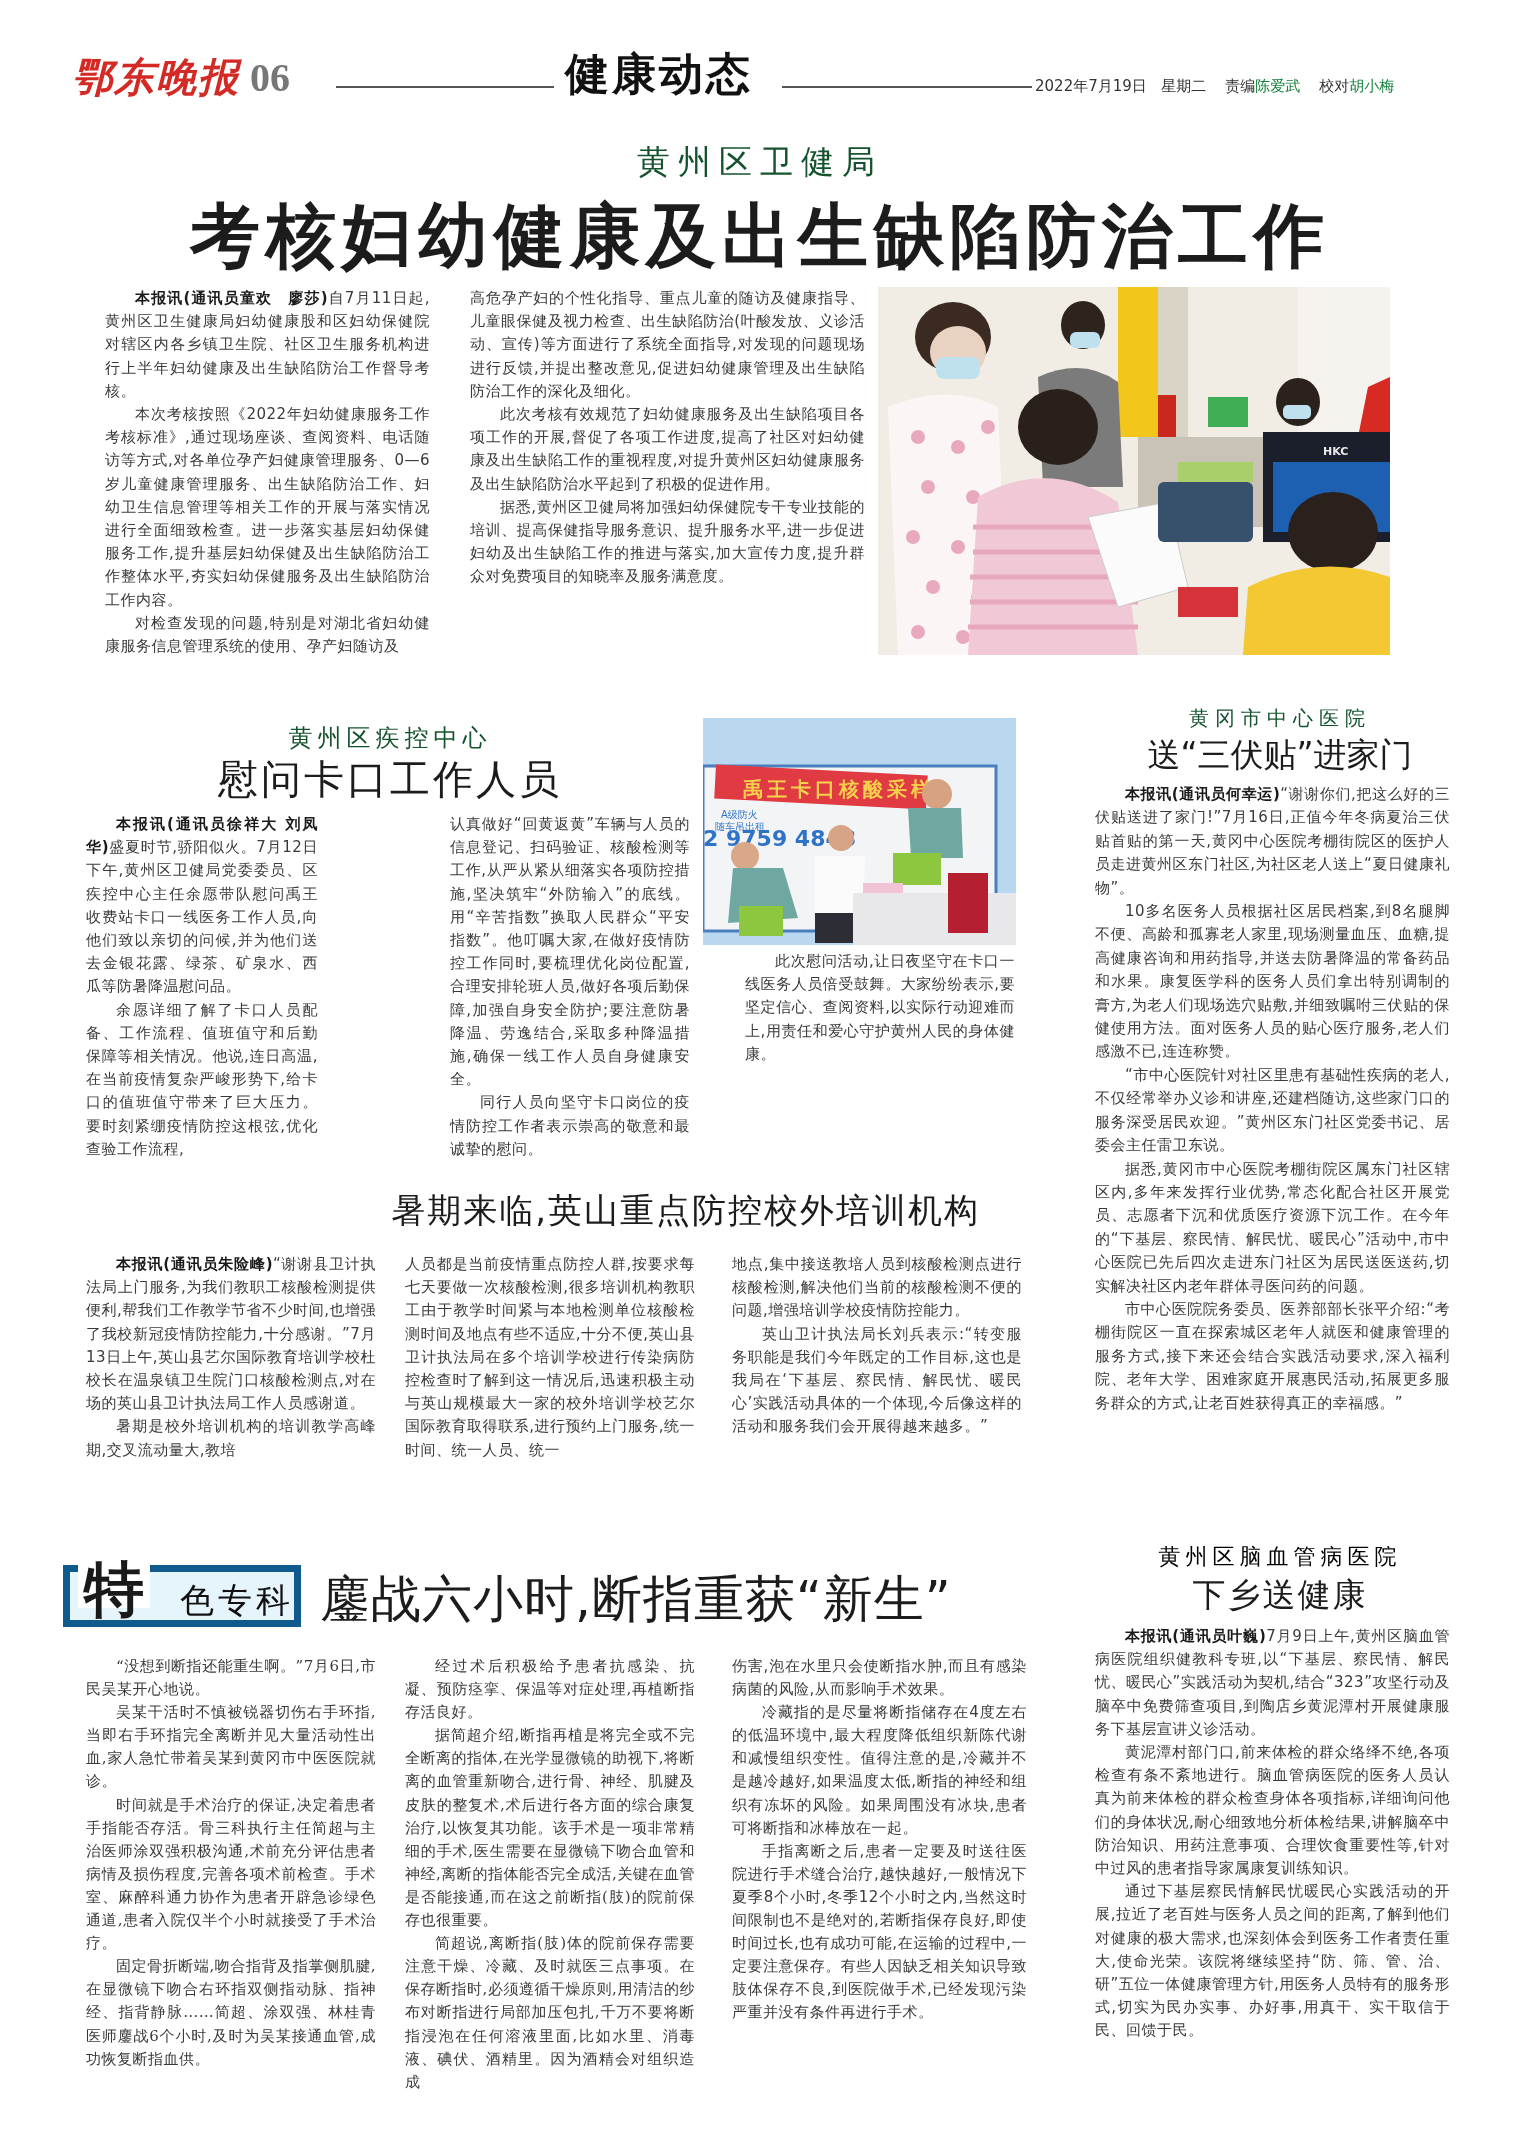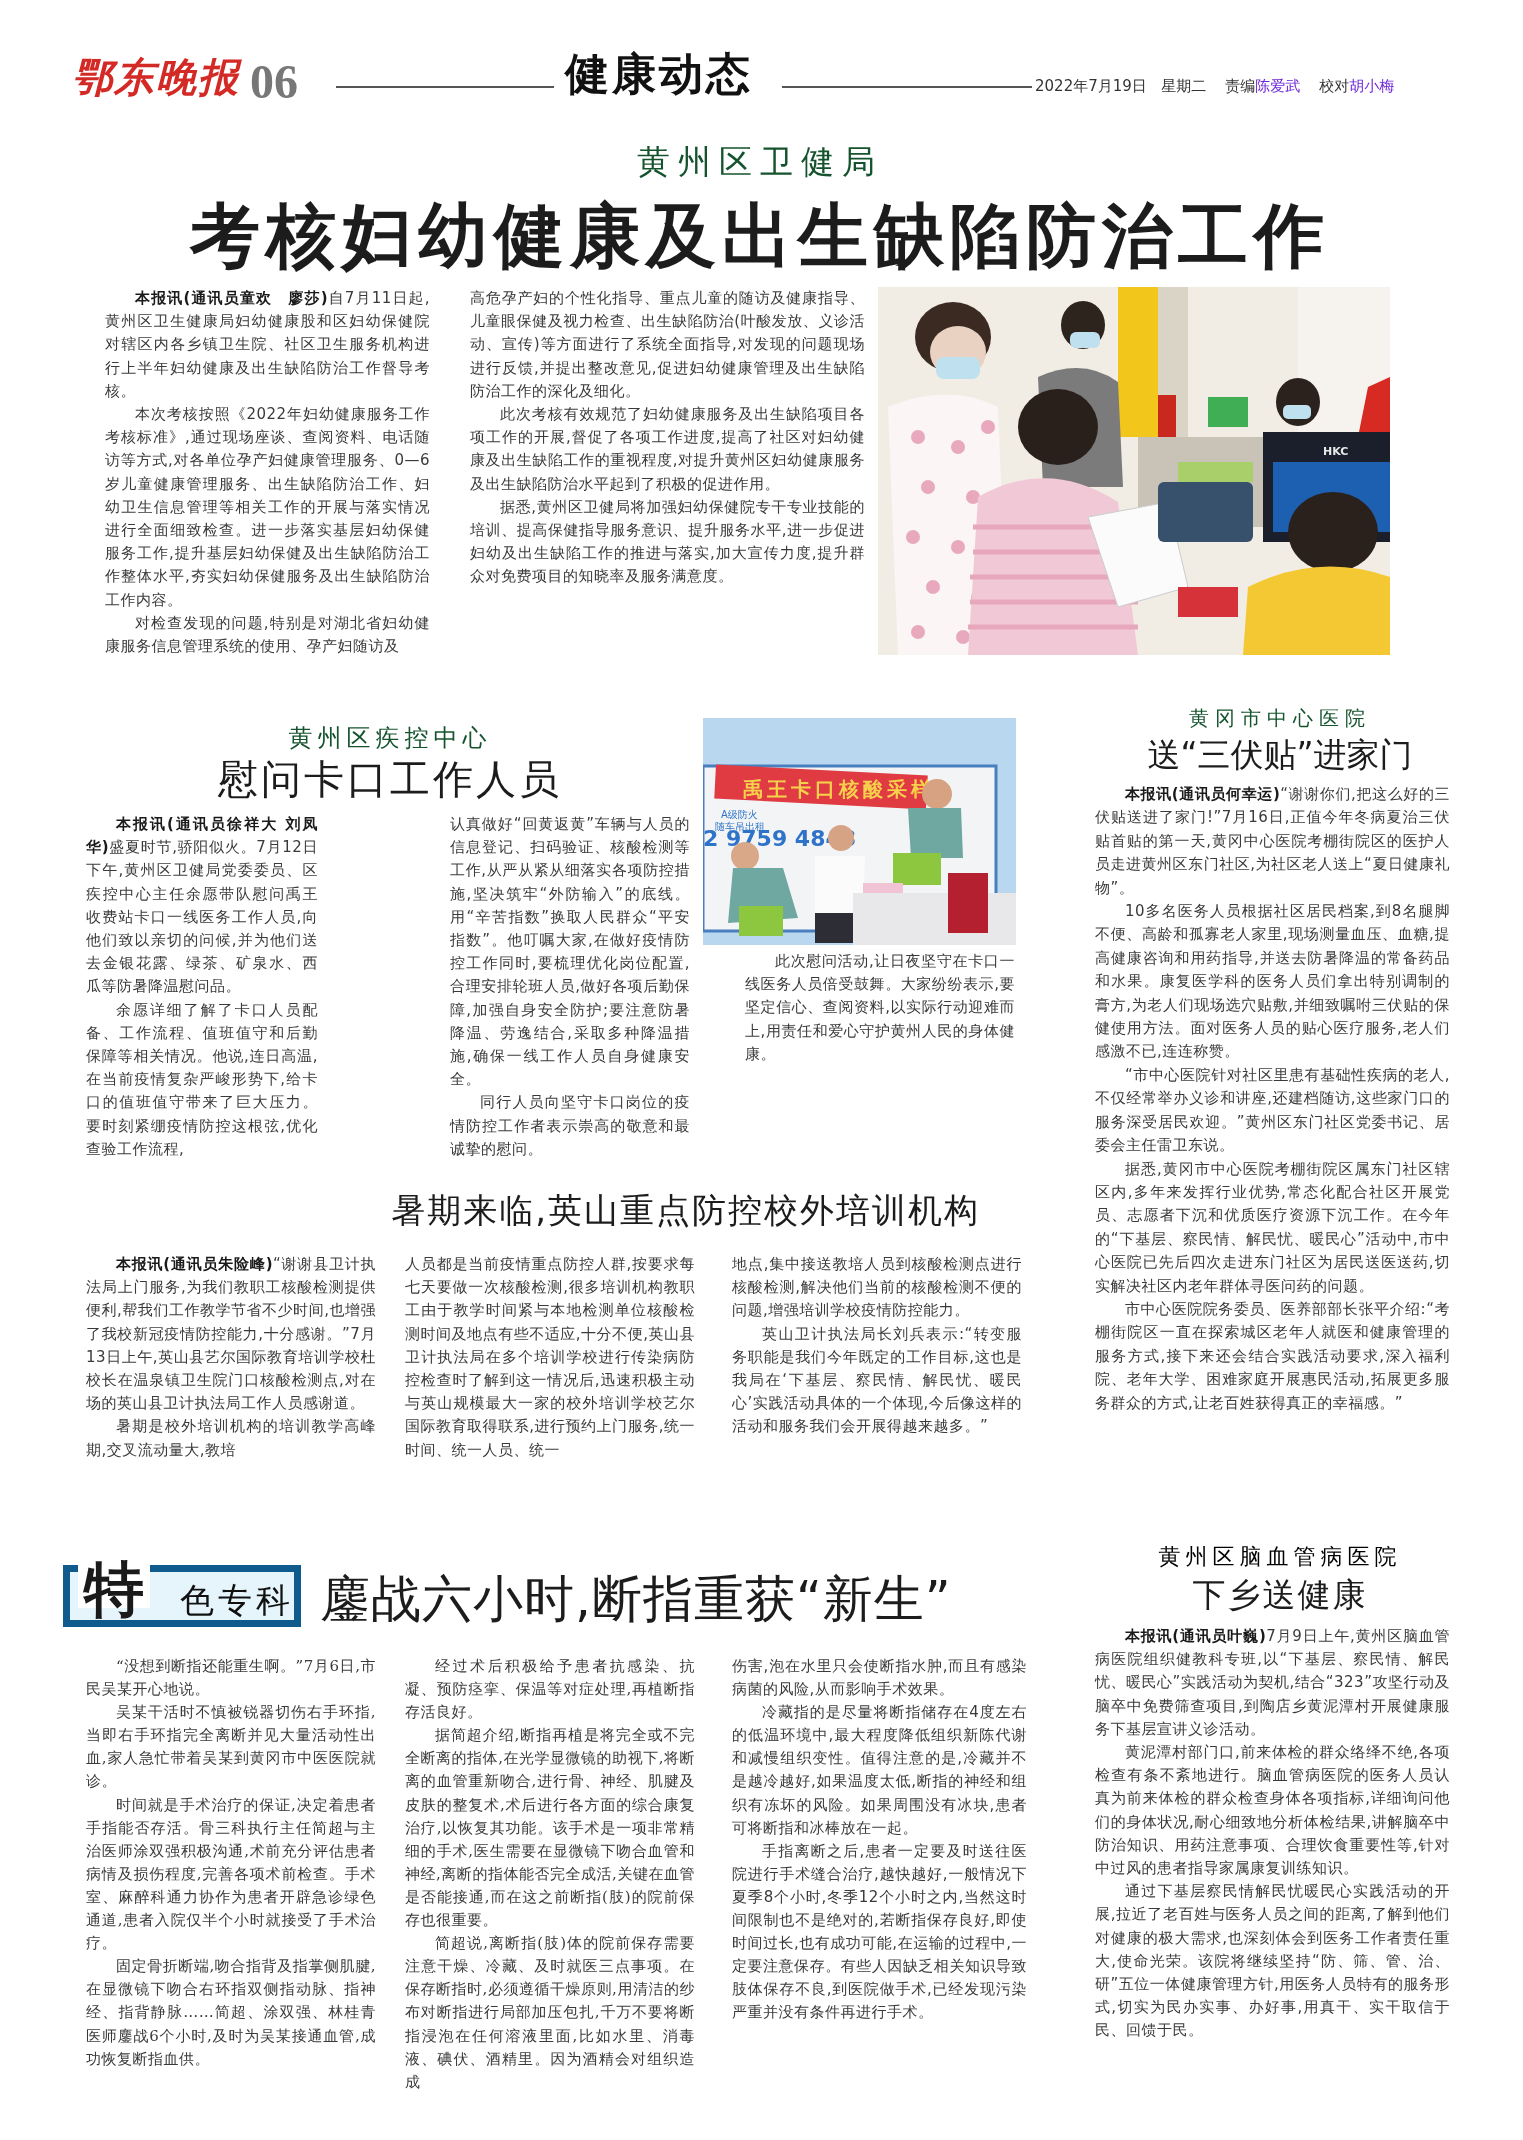--- a/index.html
+++ b/index.html
@@ -9,7 +9,7 @@
 
   
   .logo { left: 72px; top: 50px; font-family: "DejaVu Serif", serif; font-style: italic; font-size: 40px; color: #d42a25; letter-spacing: 2px; font-weight: bold; }
-  .pageno { left: 250px; top: 54px; font-family: "Liberation Serif", serif; font-weight: bold; font-size: 48px; color: #777; }
+  .pageno { left: 250px; top: 54px; font-family: "Liberation Serif", serif; font-weight: bold; font-size: 40px; color: #777; }
   .rule { height: 2px; background: #555; }
   .section-title { left: 565px; top: 45px; font-size: 44px; font-weight: bold; color: #111; letter-spacing: 3px; }
   .dateline { left: 1035px; top: 77px; font-size: 15px; color: #333; }

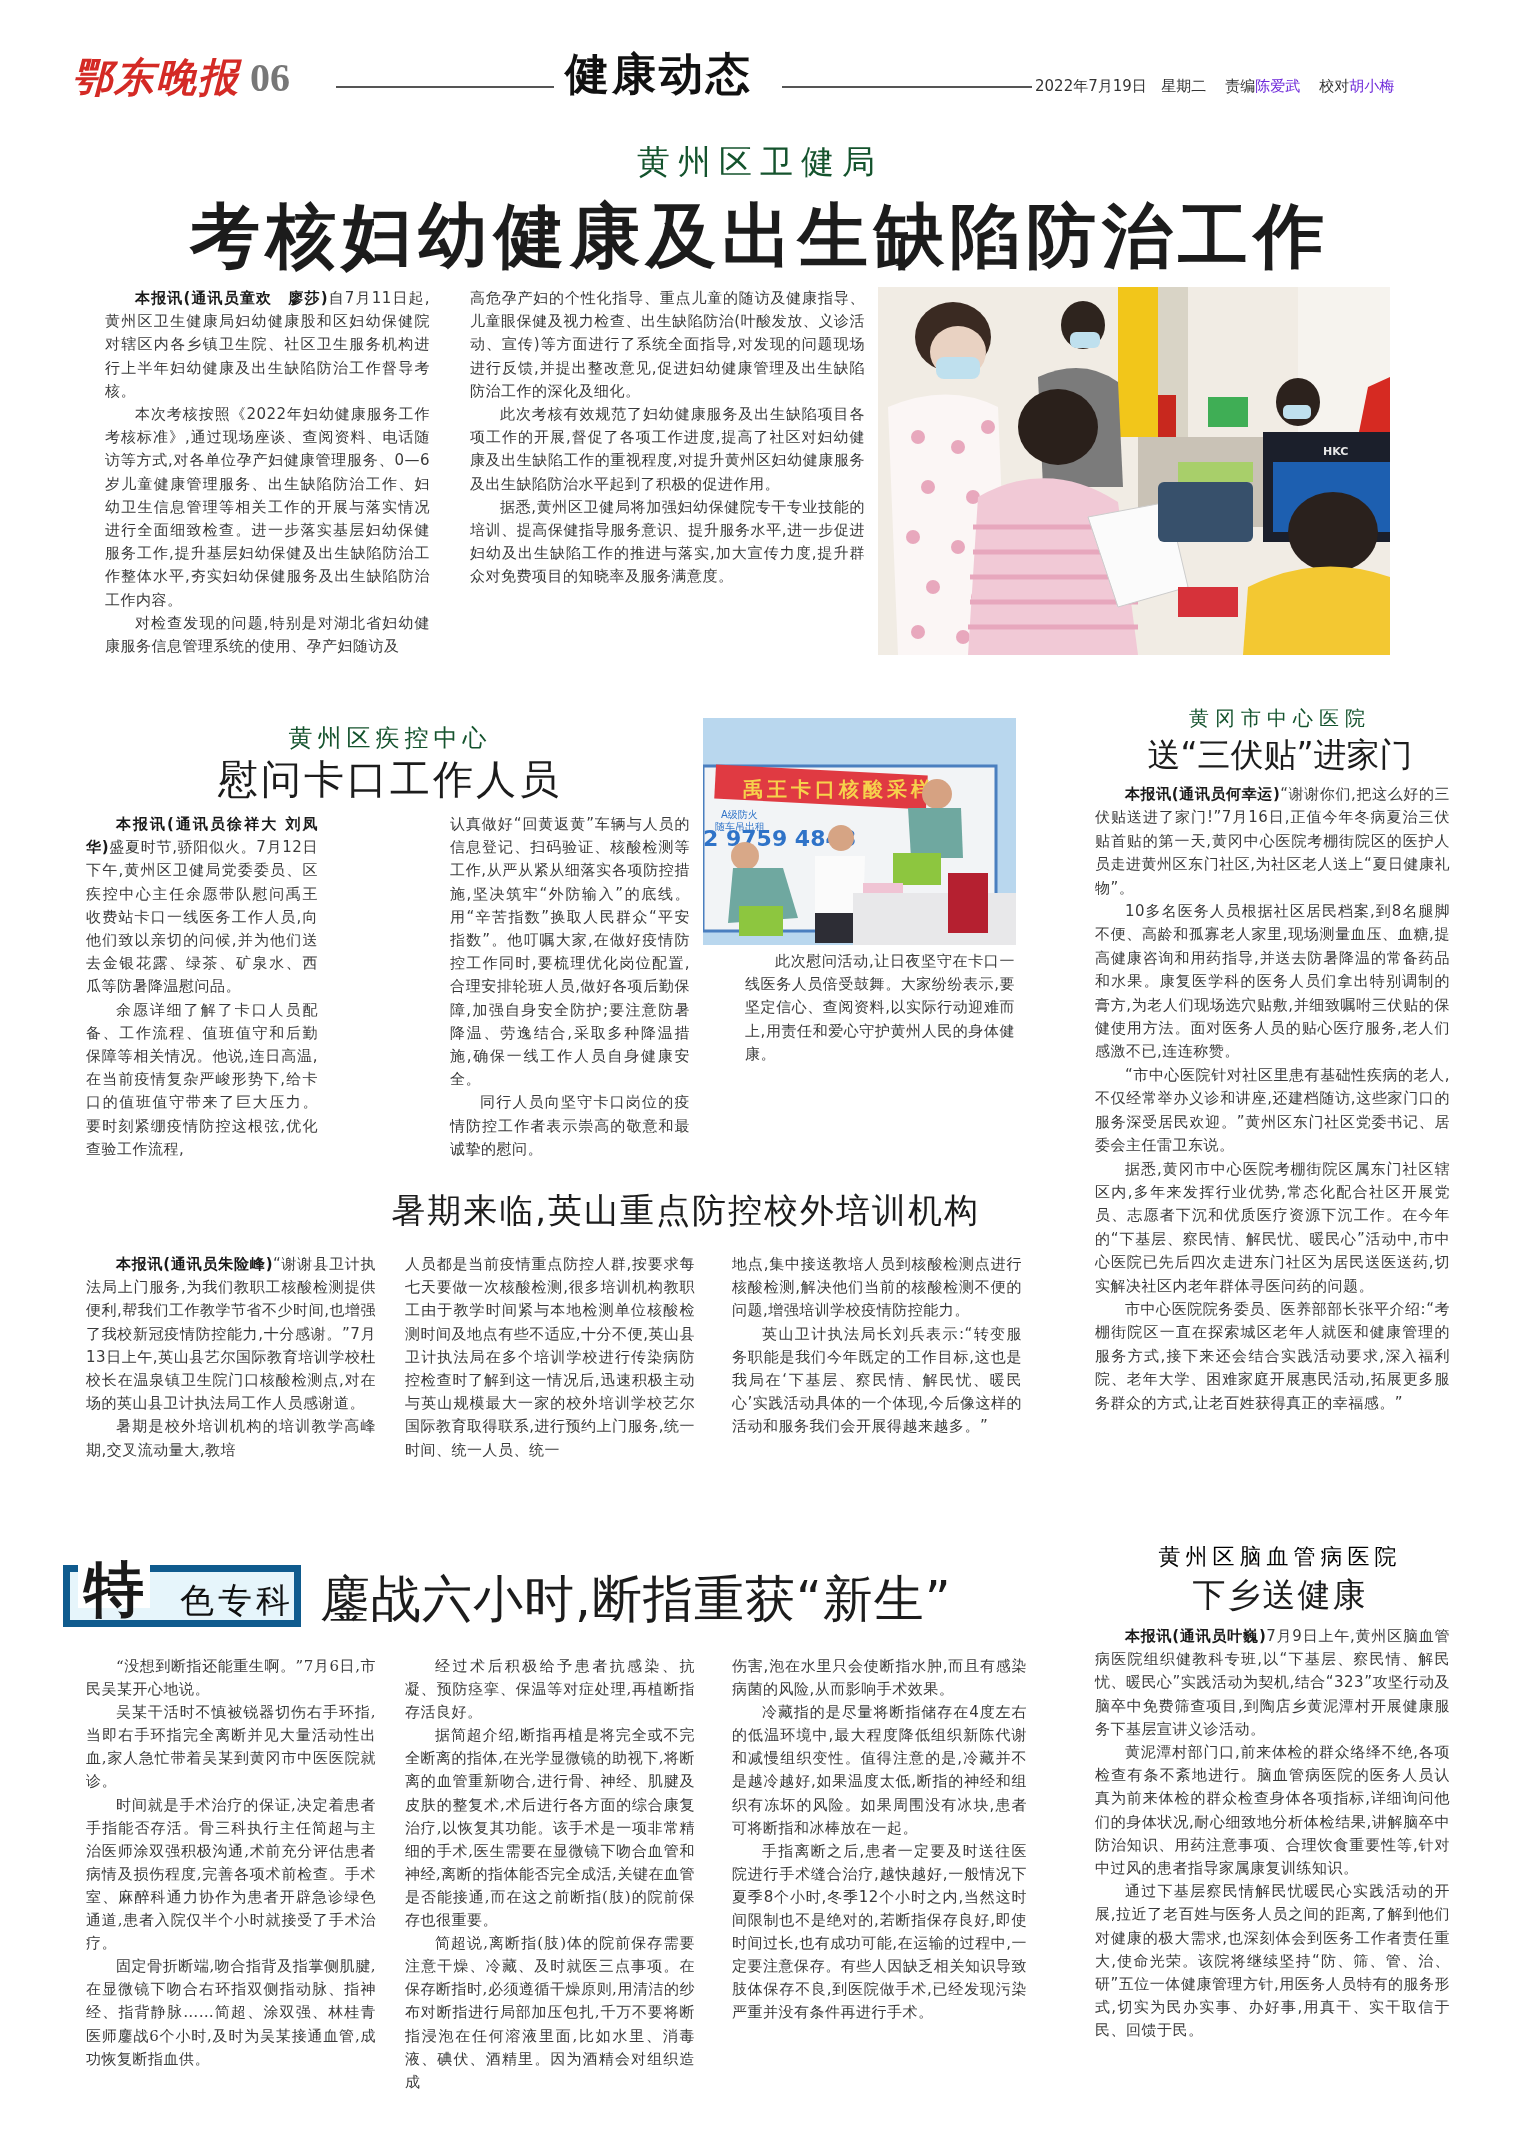--- a/index.html
+++ b/index.html
@@ -13,7 +13,7 @@
   .rule { height: 2px; background: #555; }
   .section-title { left: 565px; top: 45px; font-size: 44px; font-weight: bold; color: #111; letter-spacing: 3px; }
   .dateline { left: 1035px; top: 77px; font-size: 15px; color: #333; }
-  .dateline .gray { color: #6d28d9; }
+  .dateline .gray { color: #15803d; }
 
   
   .kicker { font-family: "DejaVu Serif", serif; color: #14532d; letter-spacing: 8px; text-align: center; }

